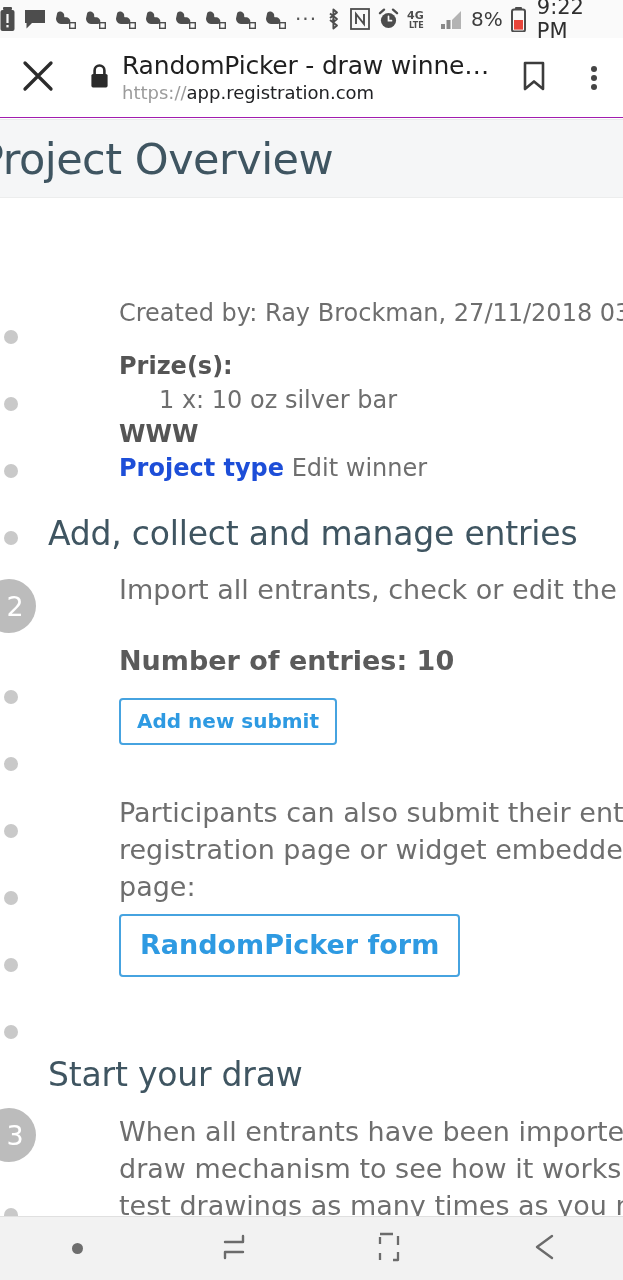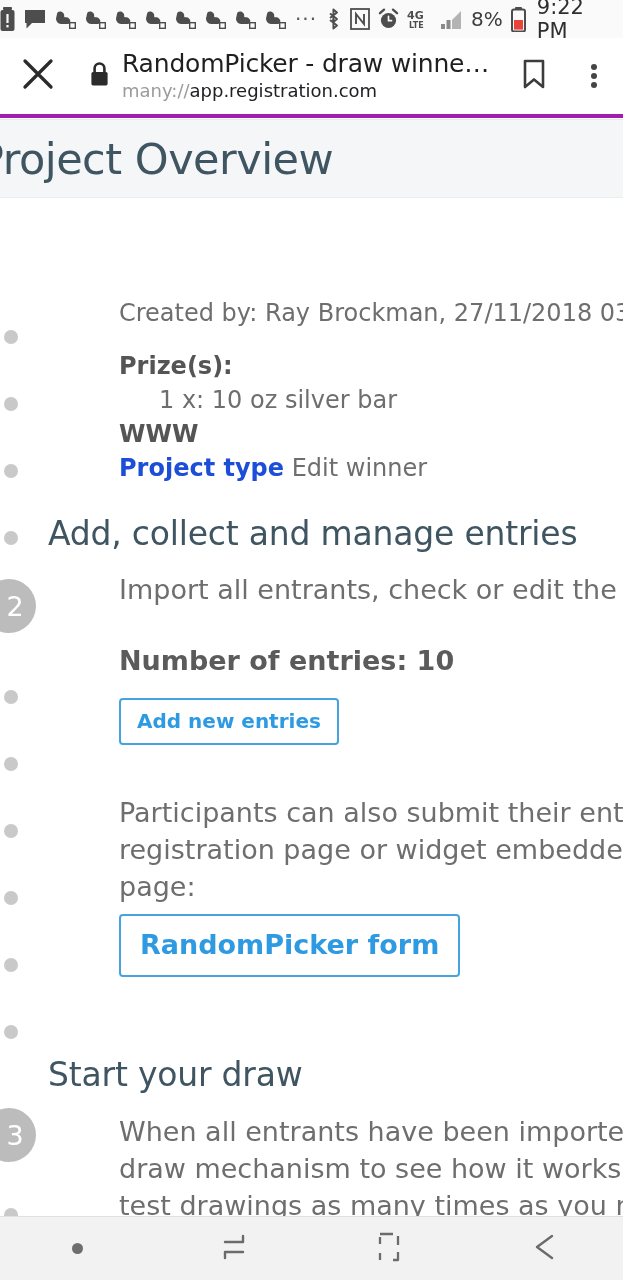--- a/index.html
+++ b/index.html
@@ -26,7 +26,7 @@
   .toolbar{
     position:relative;height:80px;width:623px;background:#ffffff;
     box-sizing:border-box;display:flex;align-items:center;
-    border-bottom:4px solid #a21caf;
+    border-bottom:1px solid #a21caf;
   }
   .tb-close{width:76px;display:flex;align-items:center;justify-content:center;}
   .tb-lock{width:46px;display:flex;align-items:center;justify-content:center;}

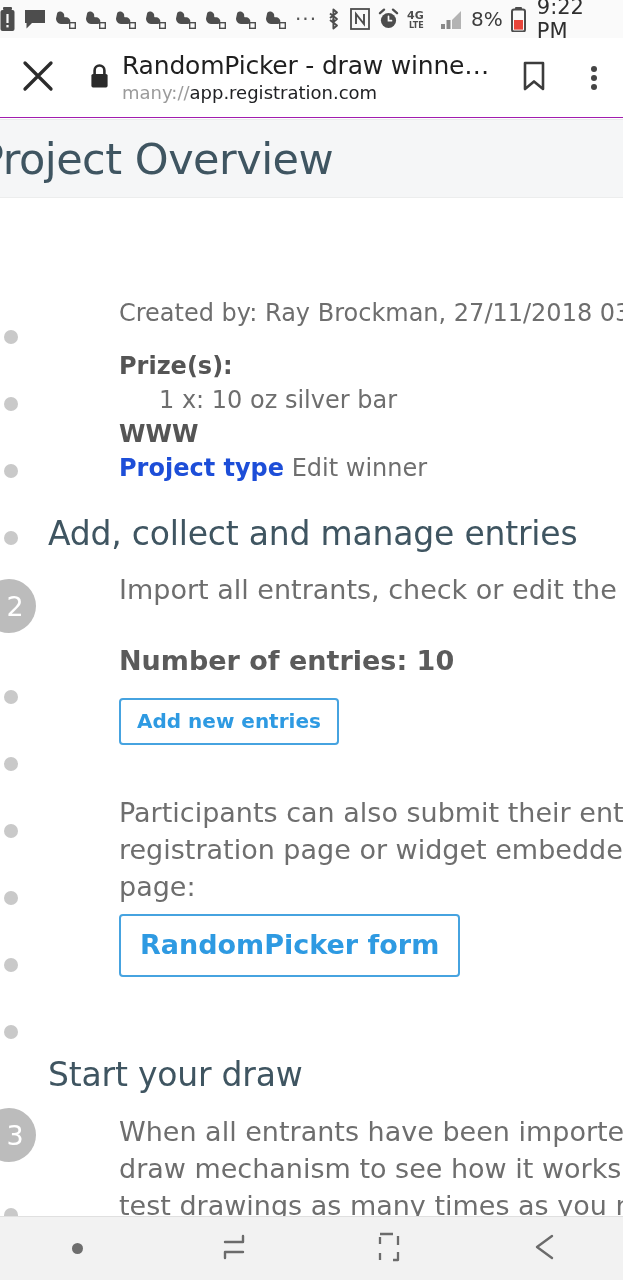--- a/index.html
+++ b/index.html
@@ -248,7 +248,7 @@
   </div>
   <div class="tb-urlblock">
     <div class="tb-title">RandomPicker - draw winne…</div>
-    <div class="tb-url"><span class="scheme">many://</span><span>app.registration.com</span></div>
+    <div class="tb-url"><span class="scheme">https://</span><span>app.registration.com</span></div>
   </div>
   <div class="tb-bm">
     <span>

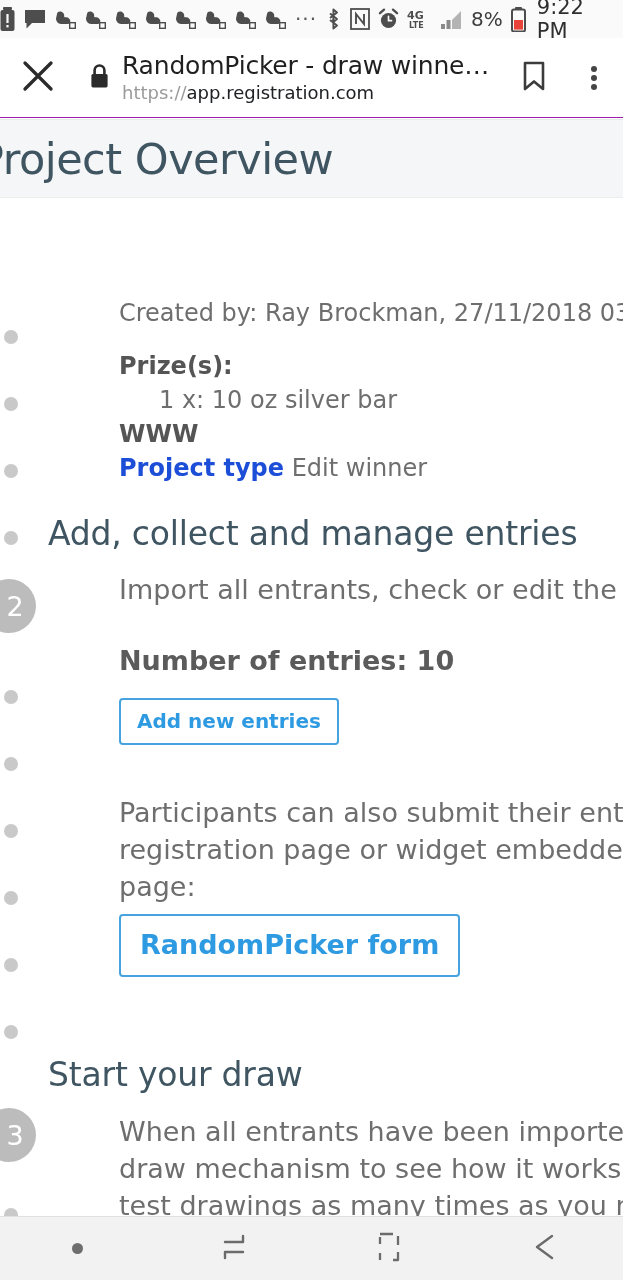--- a/index.html
+++ b/index.html
@@ -312,7 +312,7 @@
 
         <div style="height:19px"></div>
         <div class="btnrow">
-          <span class="btn">Add new entries</span>
+          <span class="btn">Add new submit</span>
         </div>
 
         <div style="height:49px"></div>

